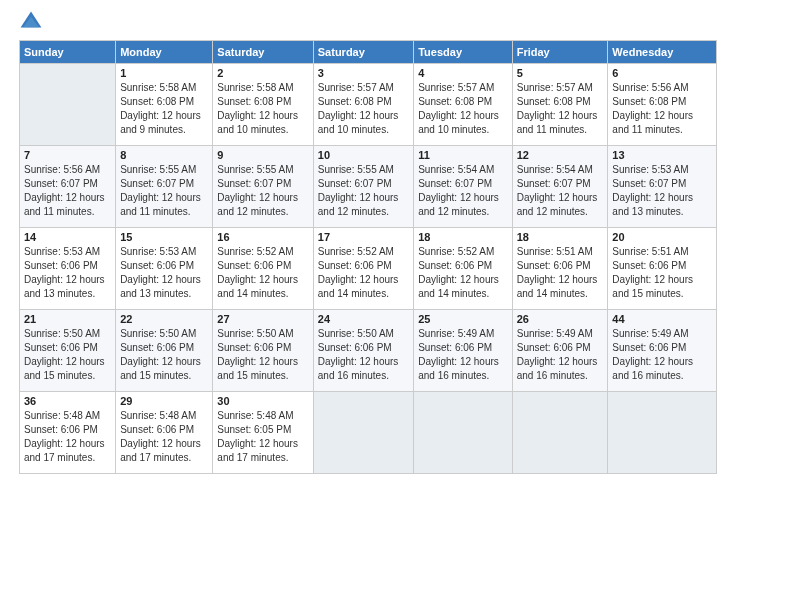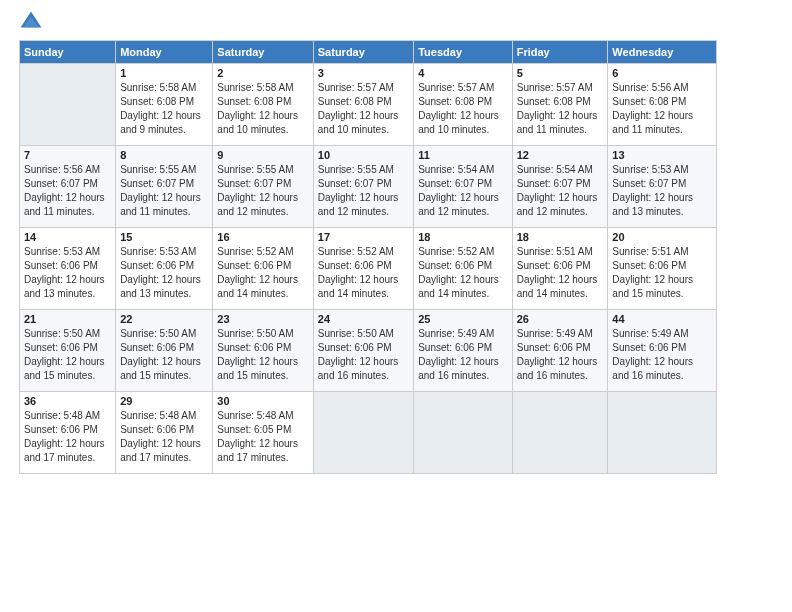--- a/index.html
+++ b/index.html
@@ -314,7 +314,7 @@
           </div>
         </td>
           <td>
-          <span class="day-num">23</span>
+          <span class="day-num">27</span>
           <div class="day-info">
             <span>Sunrise: 5:50 AM</span><br>
             <span>Sunset: 6:06 PM</span><br>

